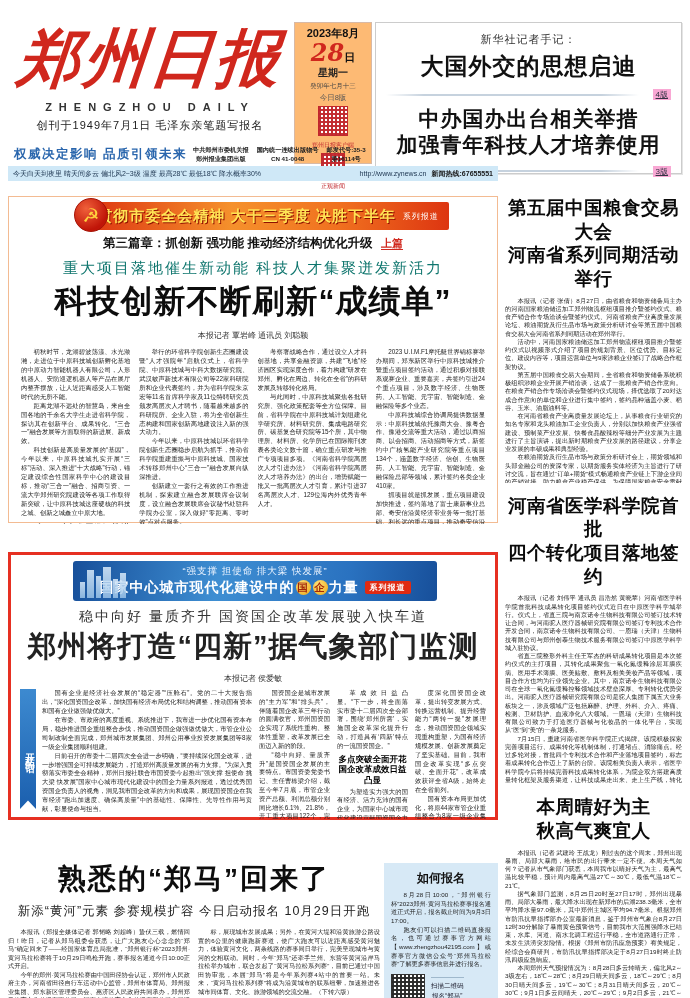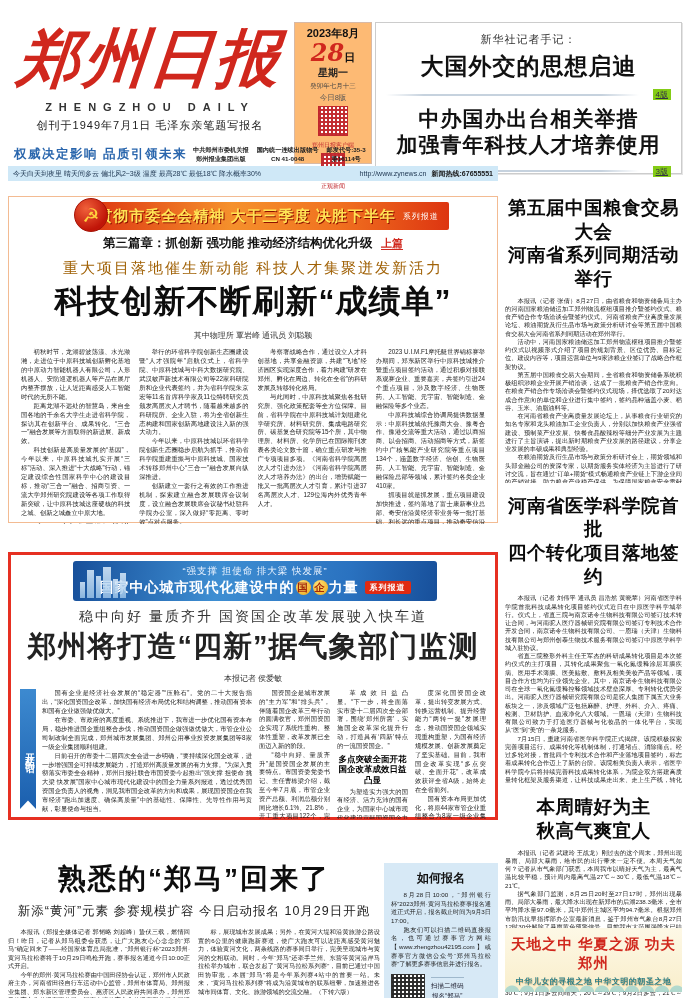--- a/index.html
+++ b/index.html
@@ -51,7 +51,7 @@
   .topnews .h1 { font-size:23px; font-weight:900; color:#111; margin-top:4px; letter-spacing:1px; }
   .rule-row { display:flex; align-items:center; margin:7px 10px 6px 10px; }
   .rule-row .line { flex:1; height:2px; background:linear-gradient(90deg,#fff,#c6d2de 15%,#c6d2de 85%,#fff); }
-  .rule-row .page-badge { font-size:8px; color:#334; background:#84cc16; padding:0 3px; line-height:11px; margin-left:14px;text-decoration:underline; }
+  .rule-row .page-badge { font-size:8px; color:#334; background:#f9a8d4; padding:0 3px; line-height:11px; margin-left:14px;text-decoration:underline; }
   .topnews .h2 { font-size:21px; font-weight:900; color:#111; line-height:1.25; letter-spacing:1px; }
 
   .brandrow { position:absolute; left:14px; top:146px; width:276px; display:flex; align-items:center; }

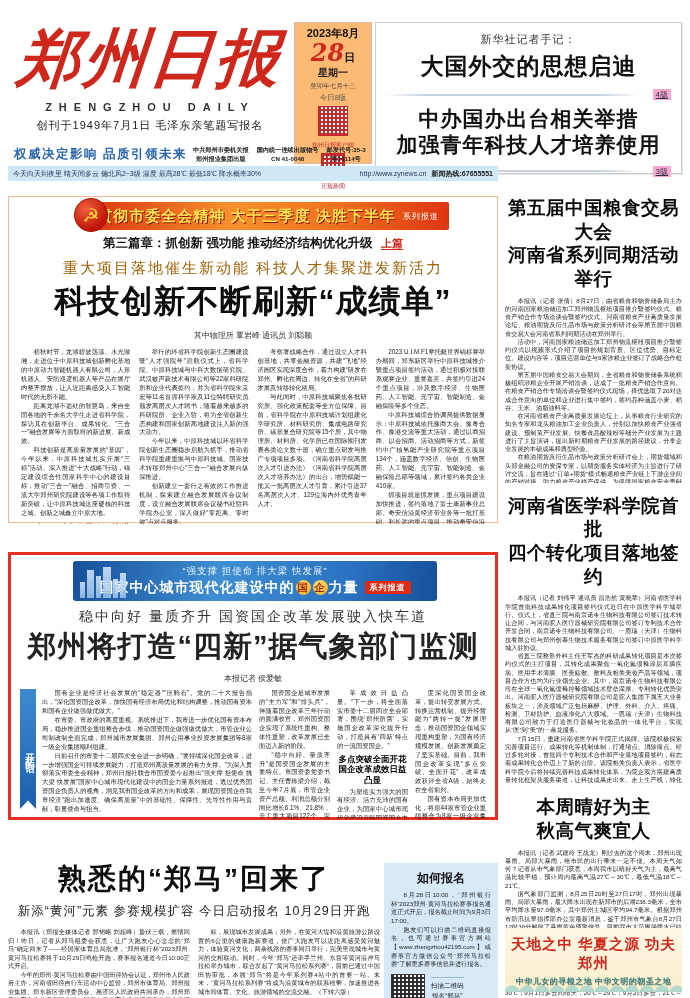--- a/index.html
+++ b/index.html
@@ -88,7 +88,7 @@
   .sec1-banner .btag { font-size:8px; color:#fff; margin-left:7px; letter-spacing:1px; }
   .sec1-chapter { text-align:center; font-size:12.5px; font-weight:bold; margin-top:5px; color:#111; }
   .sec1-chapter .tag { color:#d0271d; border-bottom:1.5px solid #d0271d; margin-left:5px; font-size:11px; }
-  .sec1-deck { text-align:center; font-size:15px; color:#a16207; margin-top:7px; letter-spacing:2px; }
+  .sec1-deck { text-align:center; font-size:15px; color:#0f766e; margin-top:7px; letter-spacing:2px; }
   .sec1-headline { text-align:center; font-size:32px; font-weight:700; color:#0d0d0d; margin-top:2px; letter-spacing:1px; white-space:nowrap; }
   .byline { text-align:center; font-size:8px; color:#333; margin-top:6px; }
   .sec1-cols { display:flex; gap:9px; padding:7px 12px 0 12px; }

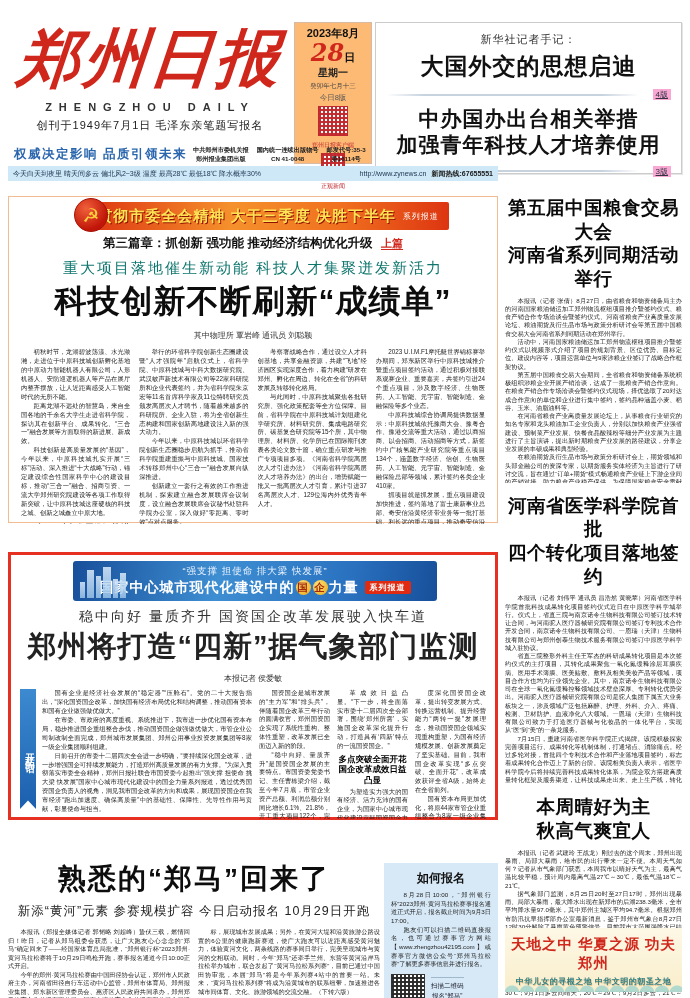--- a/index.html
+++ b/index.html
@@ -245,7 +245,7 @@
     </div>
     <div class="sec1-deck">重大项目落地催生新动能 科技人才集聚迸发新活力</div>
     <div class="sec1-headline">科技创新不断刷新“成绩单”</div>
-    <div class="byline">其中物理所 覃岩峰 通讯员 刘聪颖</div>
+    <div class="byline">本报记者 覃岩峰 通讯员 刘聪颖</div>
     <div class="sec1-cols">
       <div class="ncol body-text">
         <div>

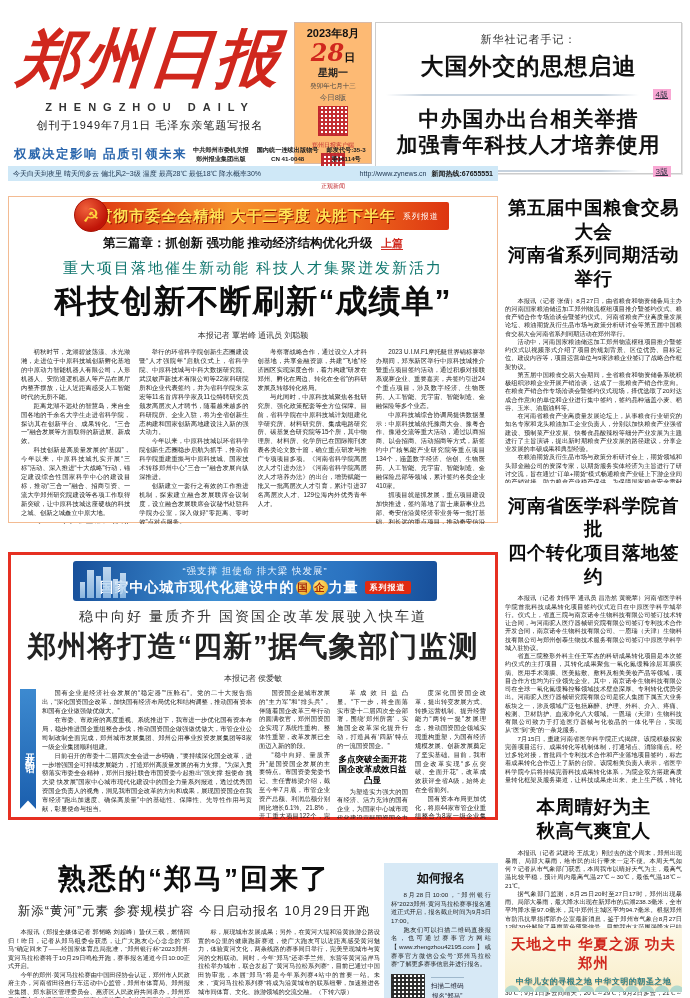--- a/index.html
+++ b/index.html
@@ -318,11 +318,6 @@
     </div>
   </div>
 
-  <div class="promo">
-    <div class="promo-title">天地之中 华夏之源 功夫郑州</div>
-    <div class="promo-line">中华儿女的寻根之地 中华文明的朝圣之地</div>
-    <div class="promo-line">中华文化的体验之地 国学教育的实践之地</div>
-  </div>
 
   <div class="sec2">
     <div class="sec2-banner">

